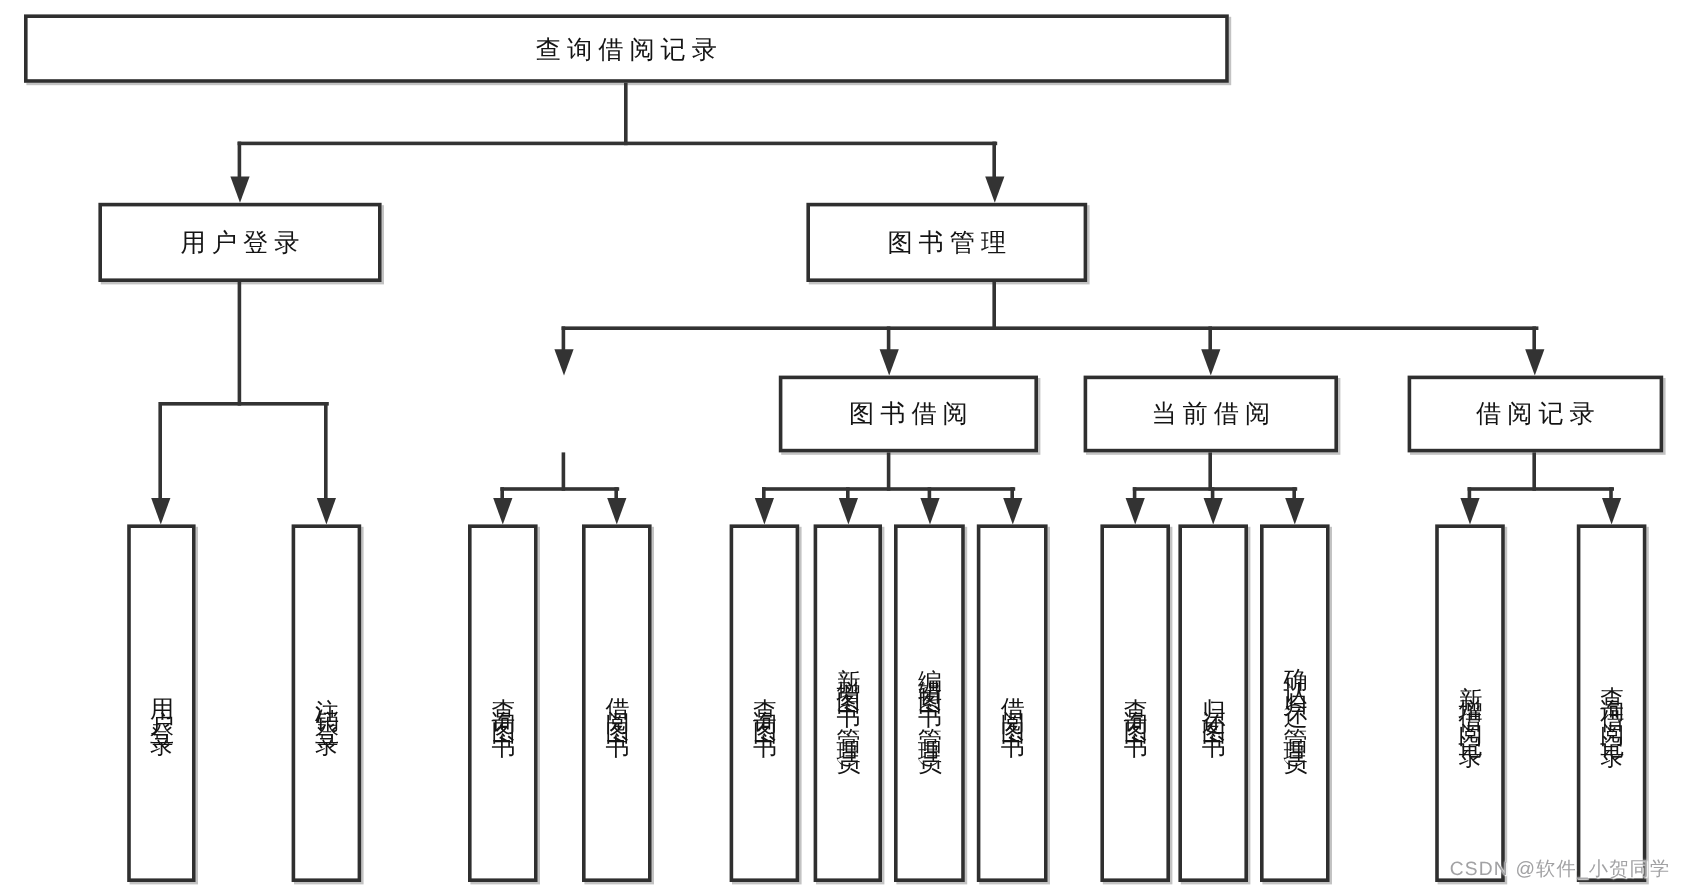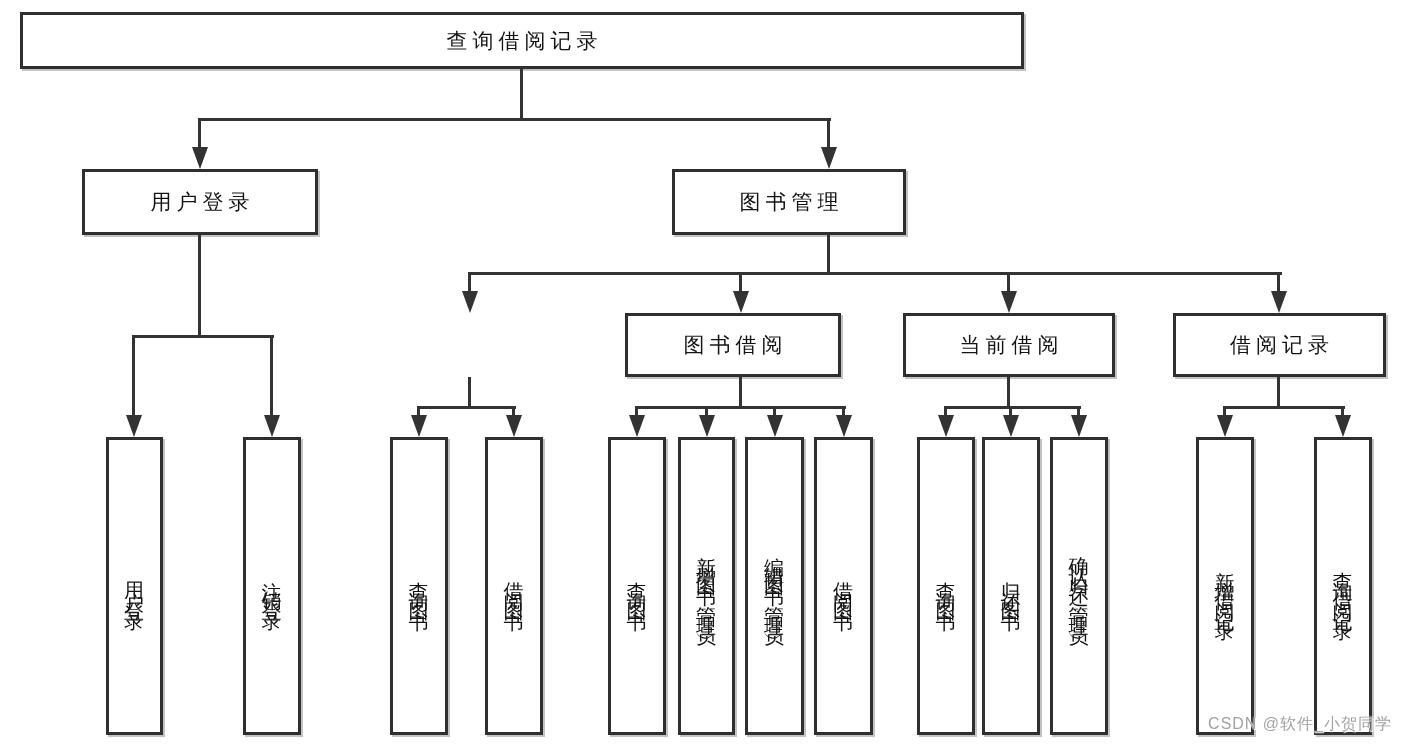--- a/index.html
+++ b/index.html
@@ -120,7 +120,7 @@
   <div class="vline" style="left:1277px; top:272px; height:21px;"></div>
   <div class="ah" style="left:1271px; top:291px;"></div>
 
-  <div class="hbox" style="left:625px; top:313px; width:216px; height:64px;">
+  <div class="hbox" style="left:649px; top:313px; width:216px; height:64px;">
     <span>图书借阅</span>
   </div>
   <div class="hbox" style="left:903px; top:313px; width:212px; height:64px;">

